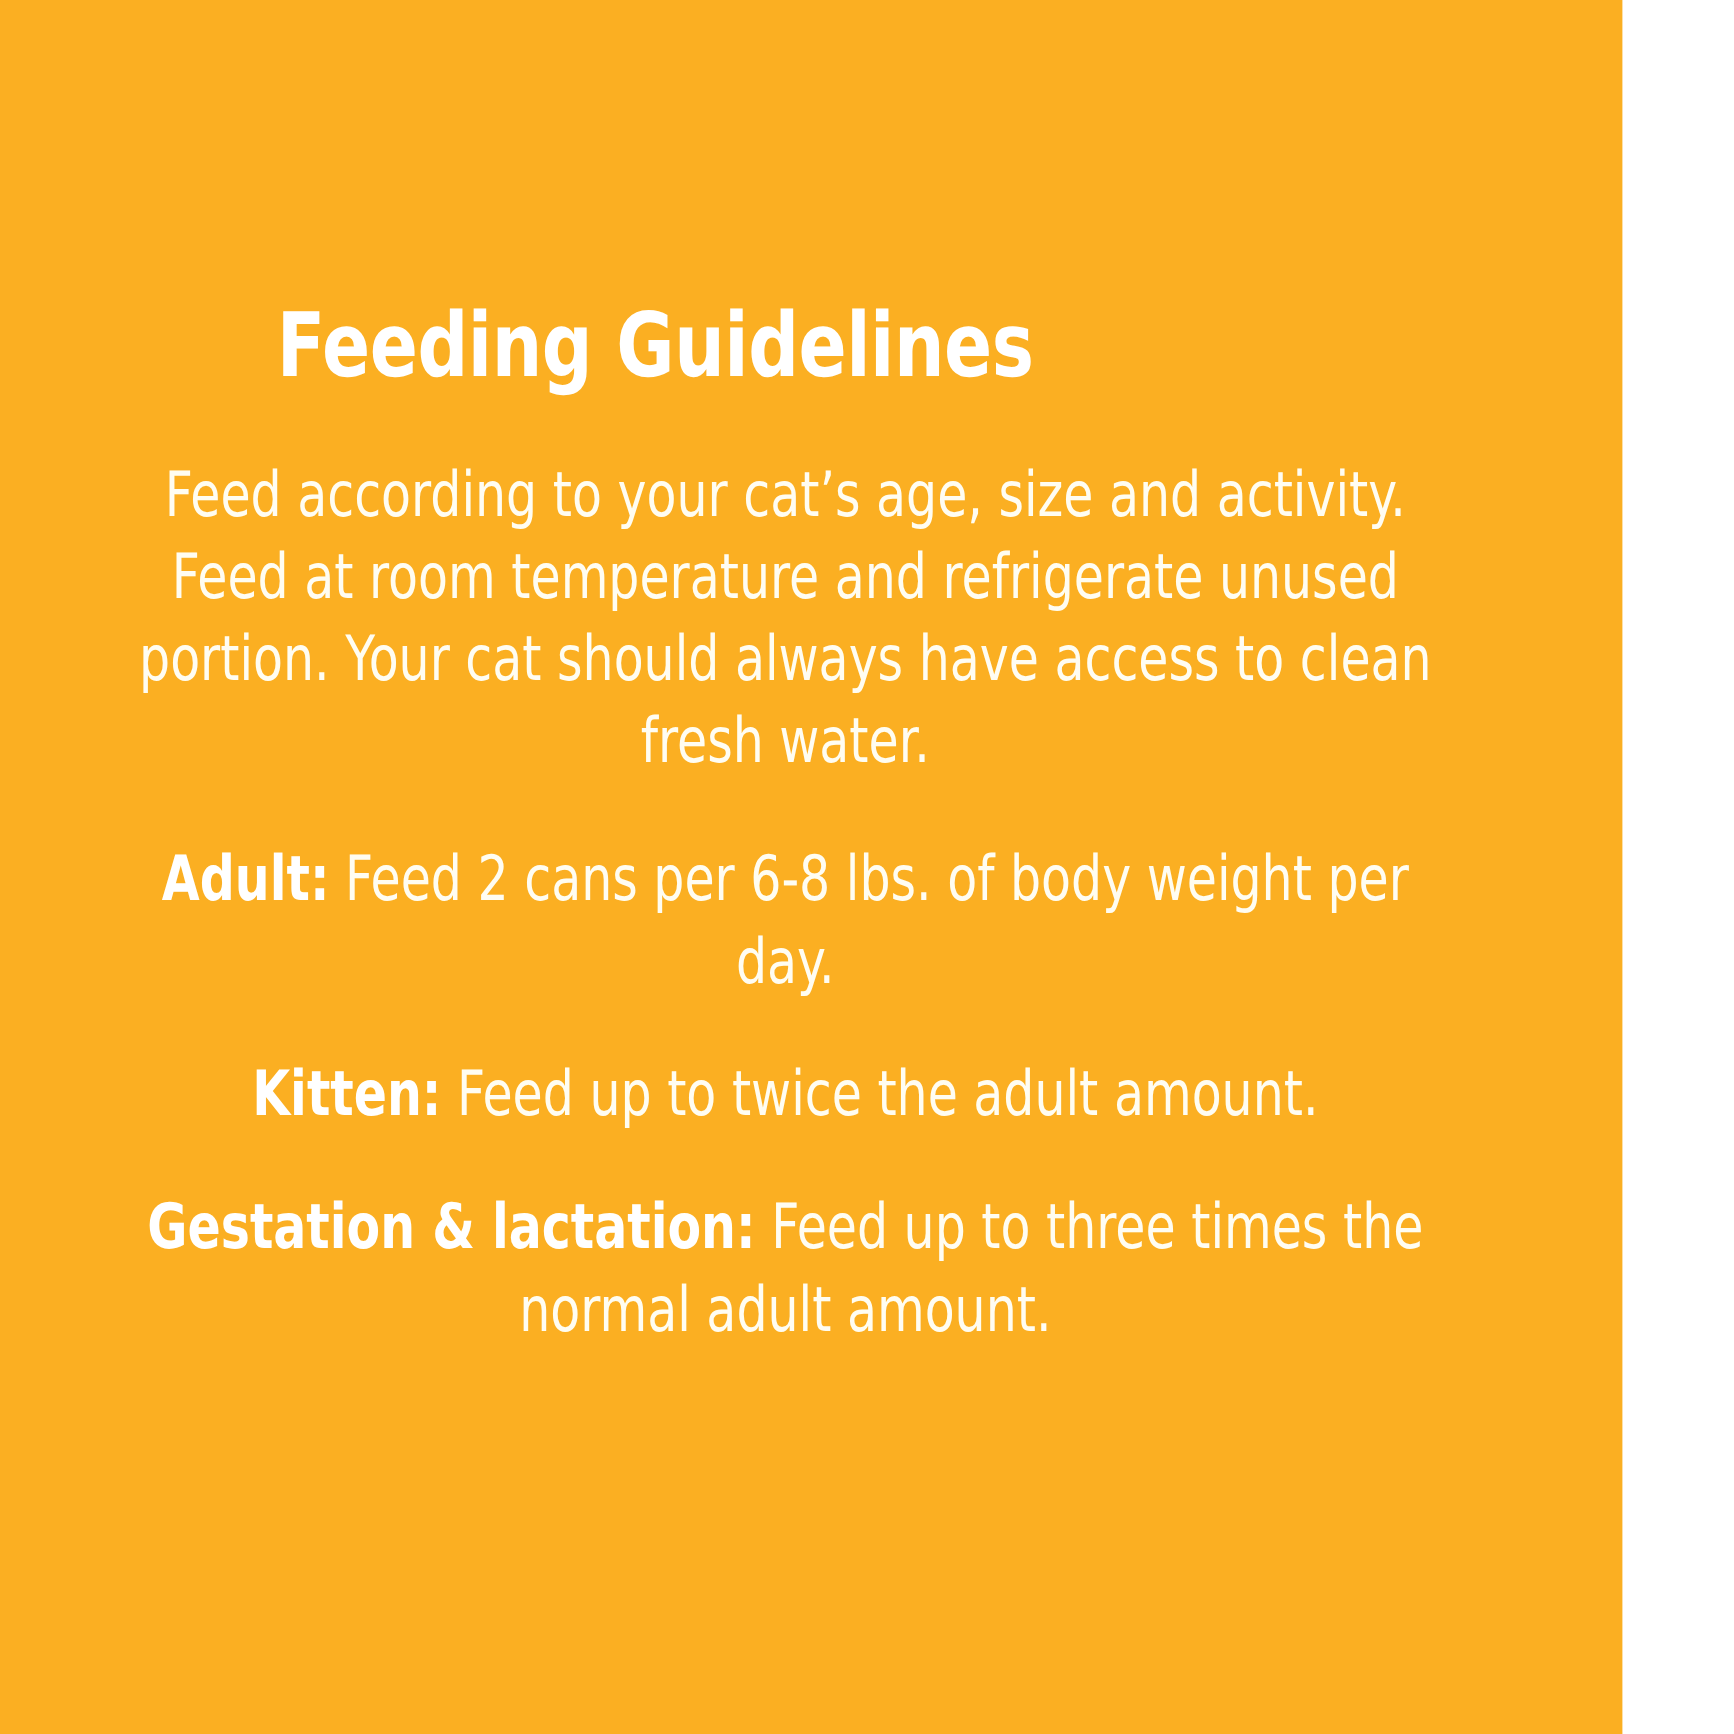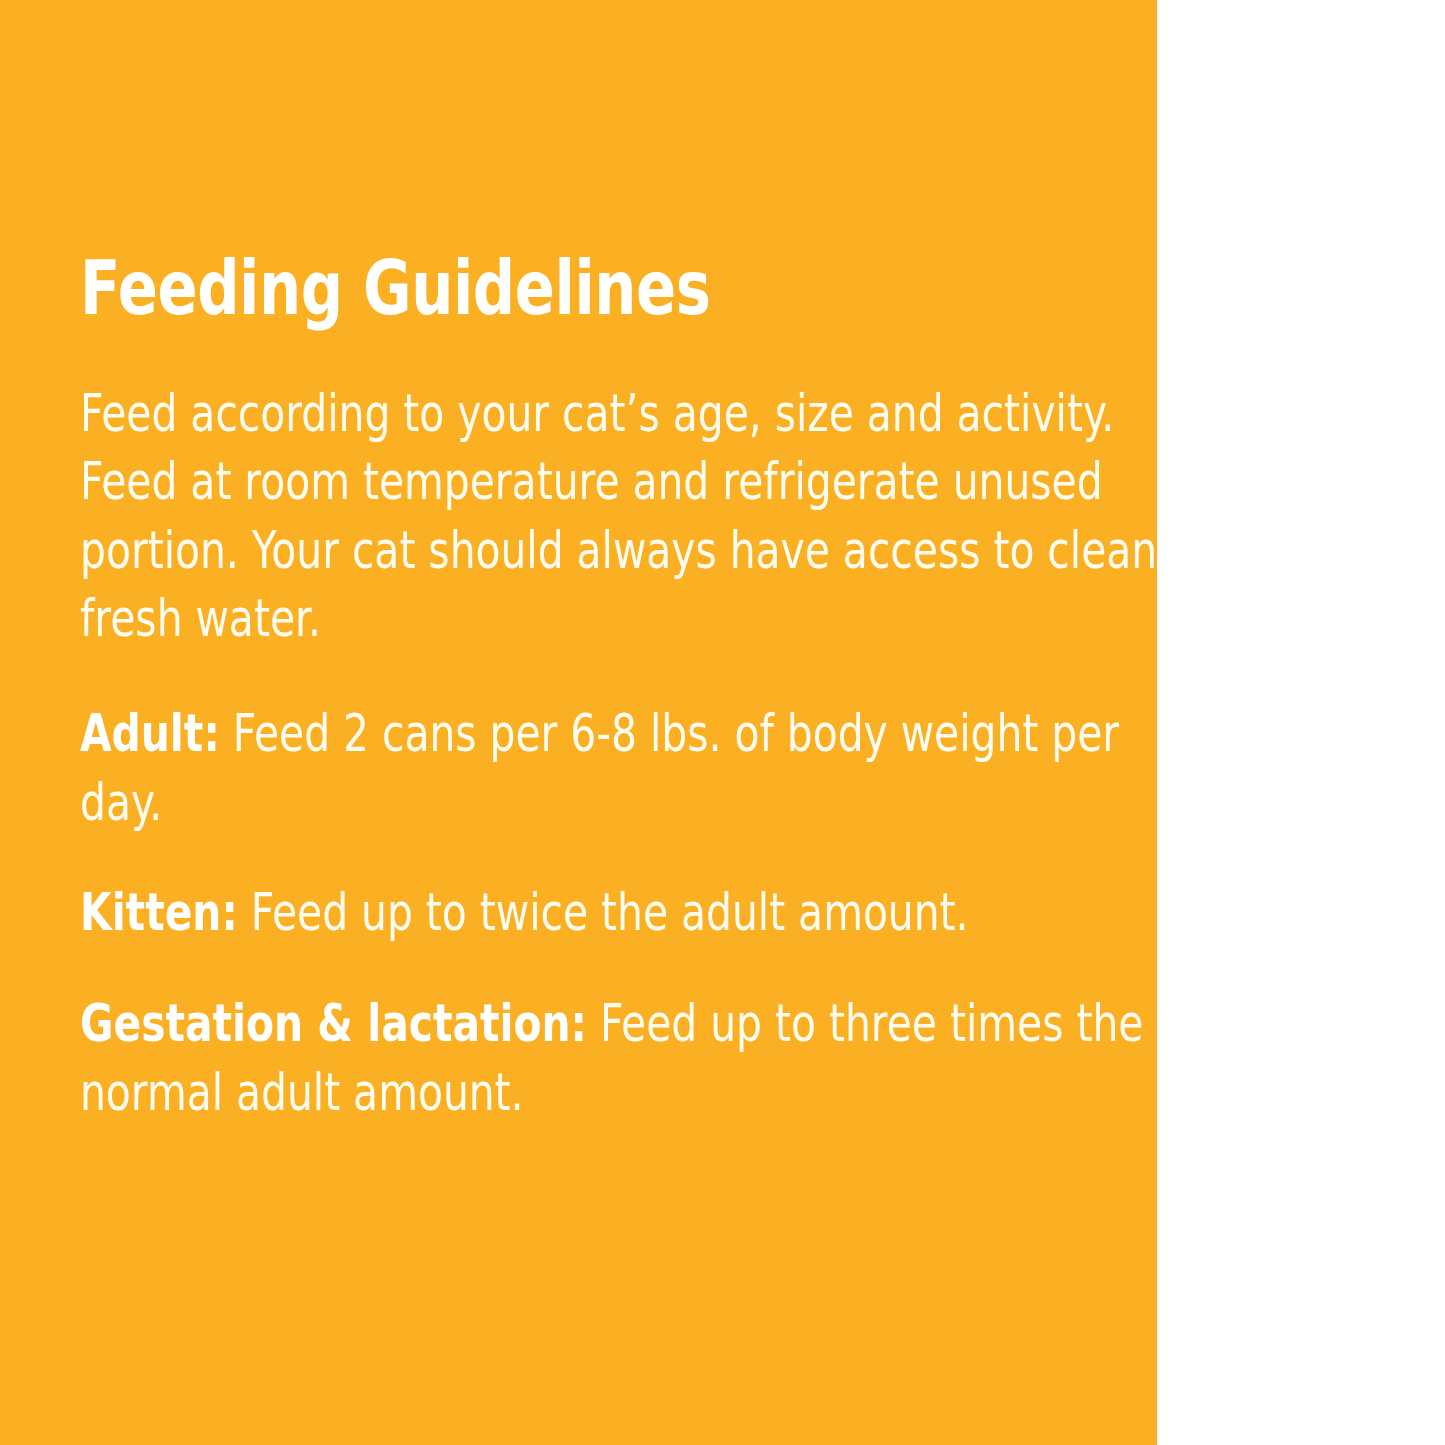--- a/index.html
+++ b/index.html
@@ -17,10 +17,11 @@
   #panel {
     position: relative;
     box-sizing: border-box;
-    width: 1157px;
+    width: 1352px;
     height: 1445px;
     background: #FBAF22;
-    padding: 252px 180px 0 80px;
+    padding: 252px 180px 0 112px;
+    text-align: center;
   }
 
   #content {

